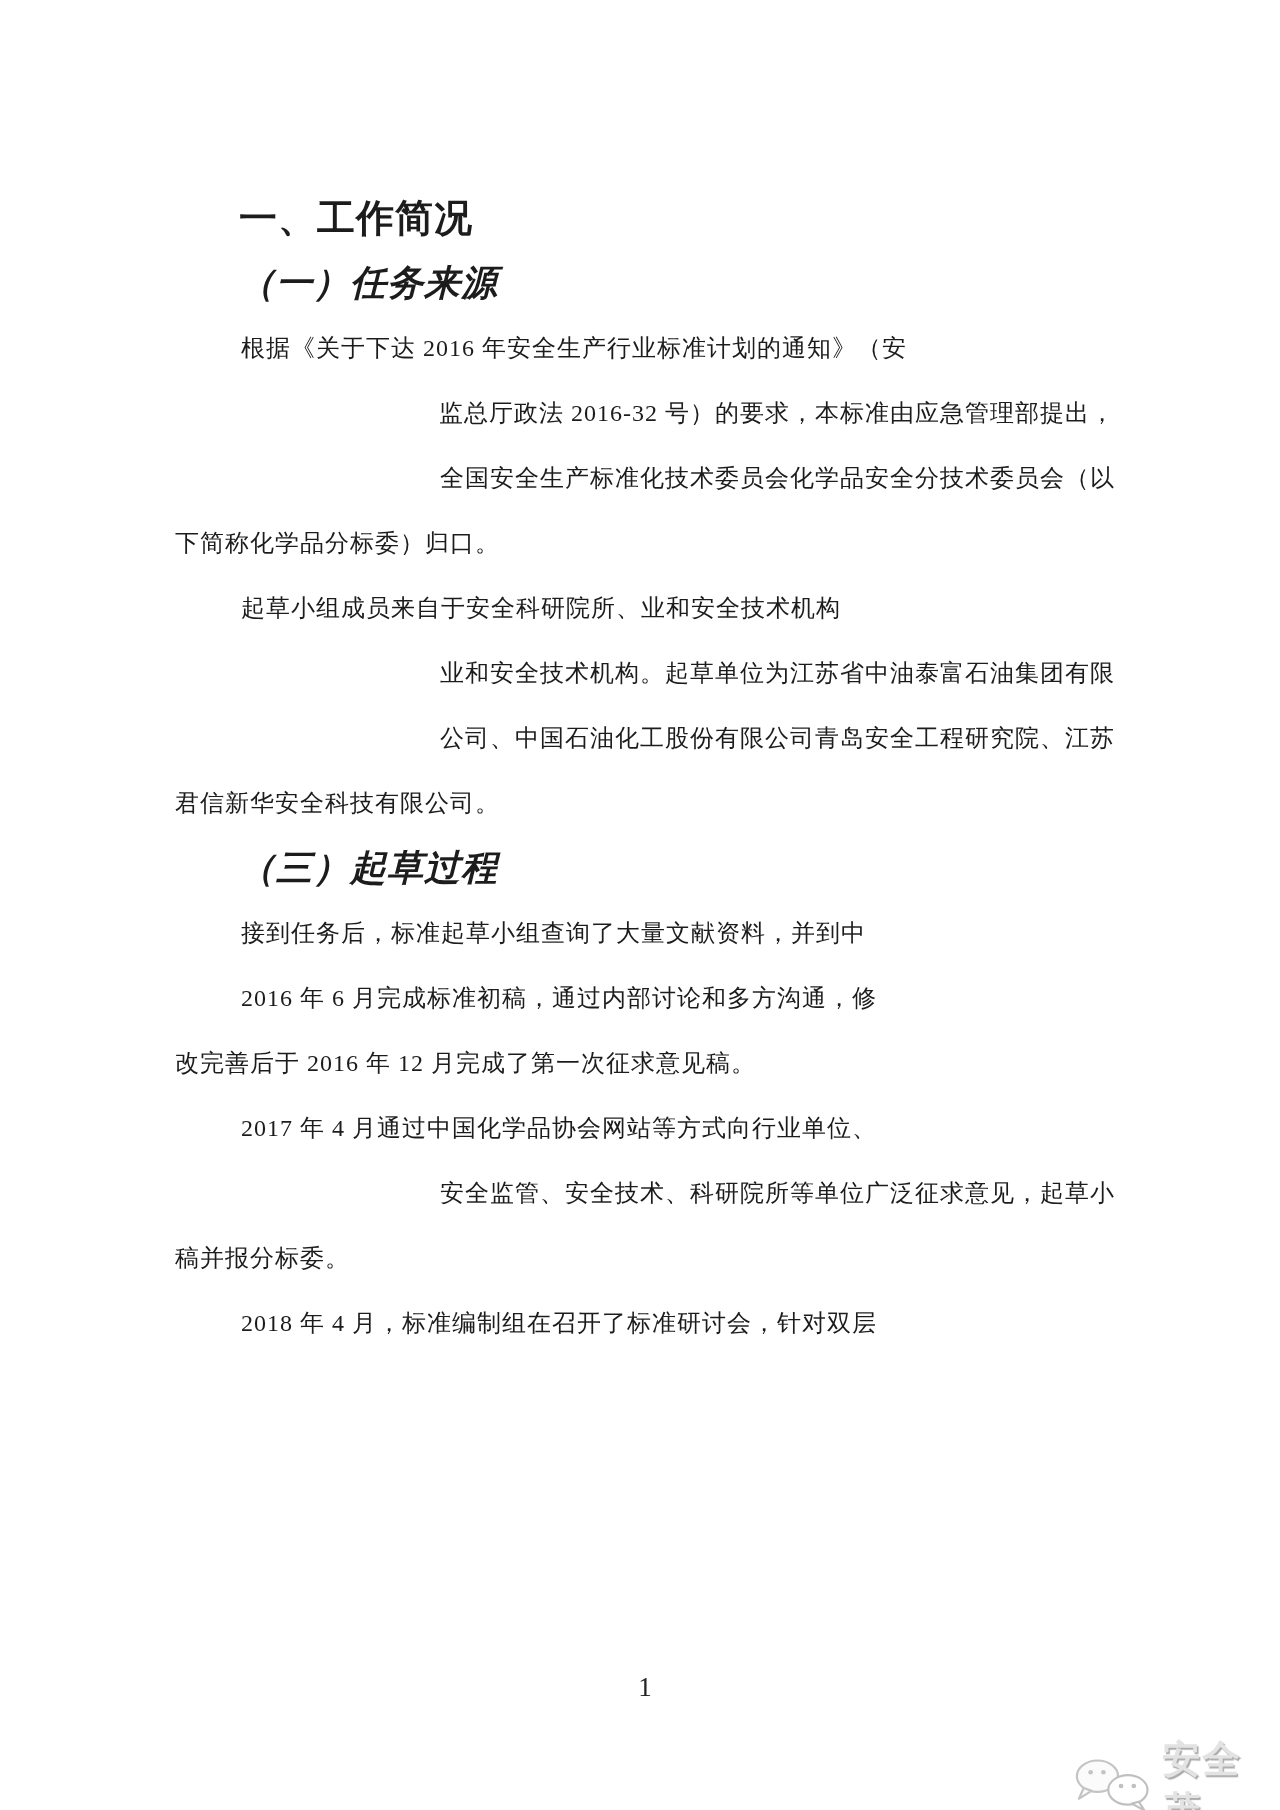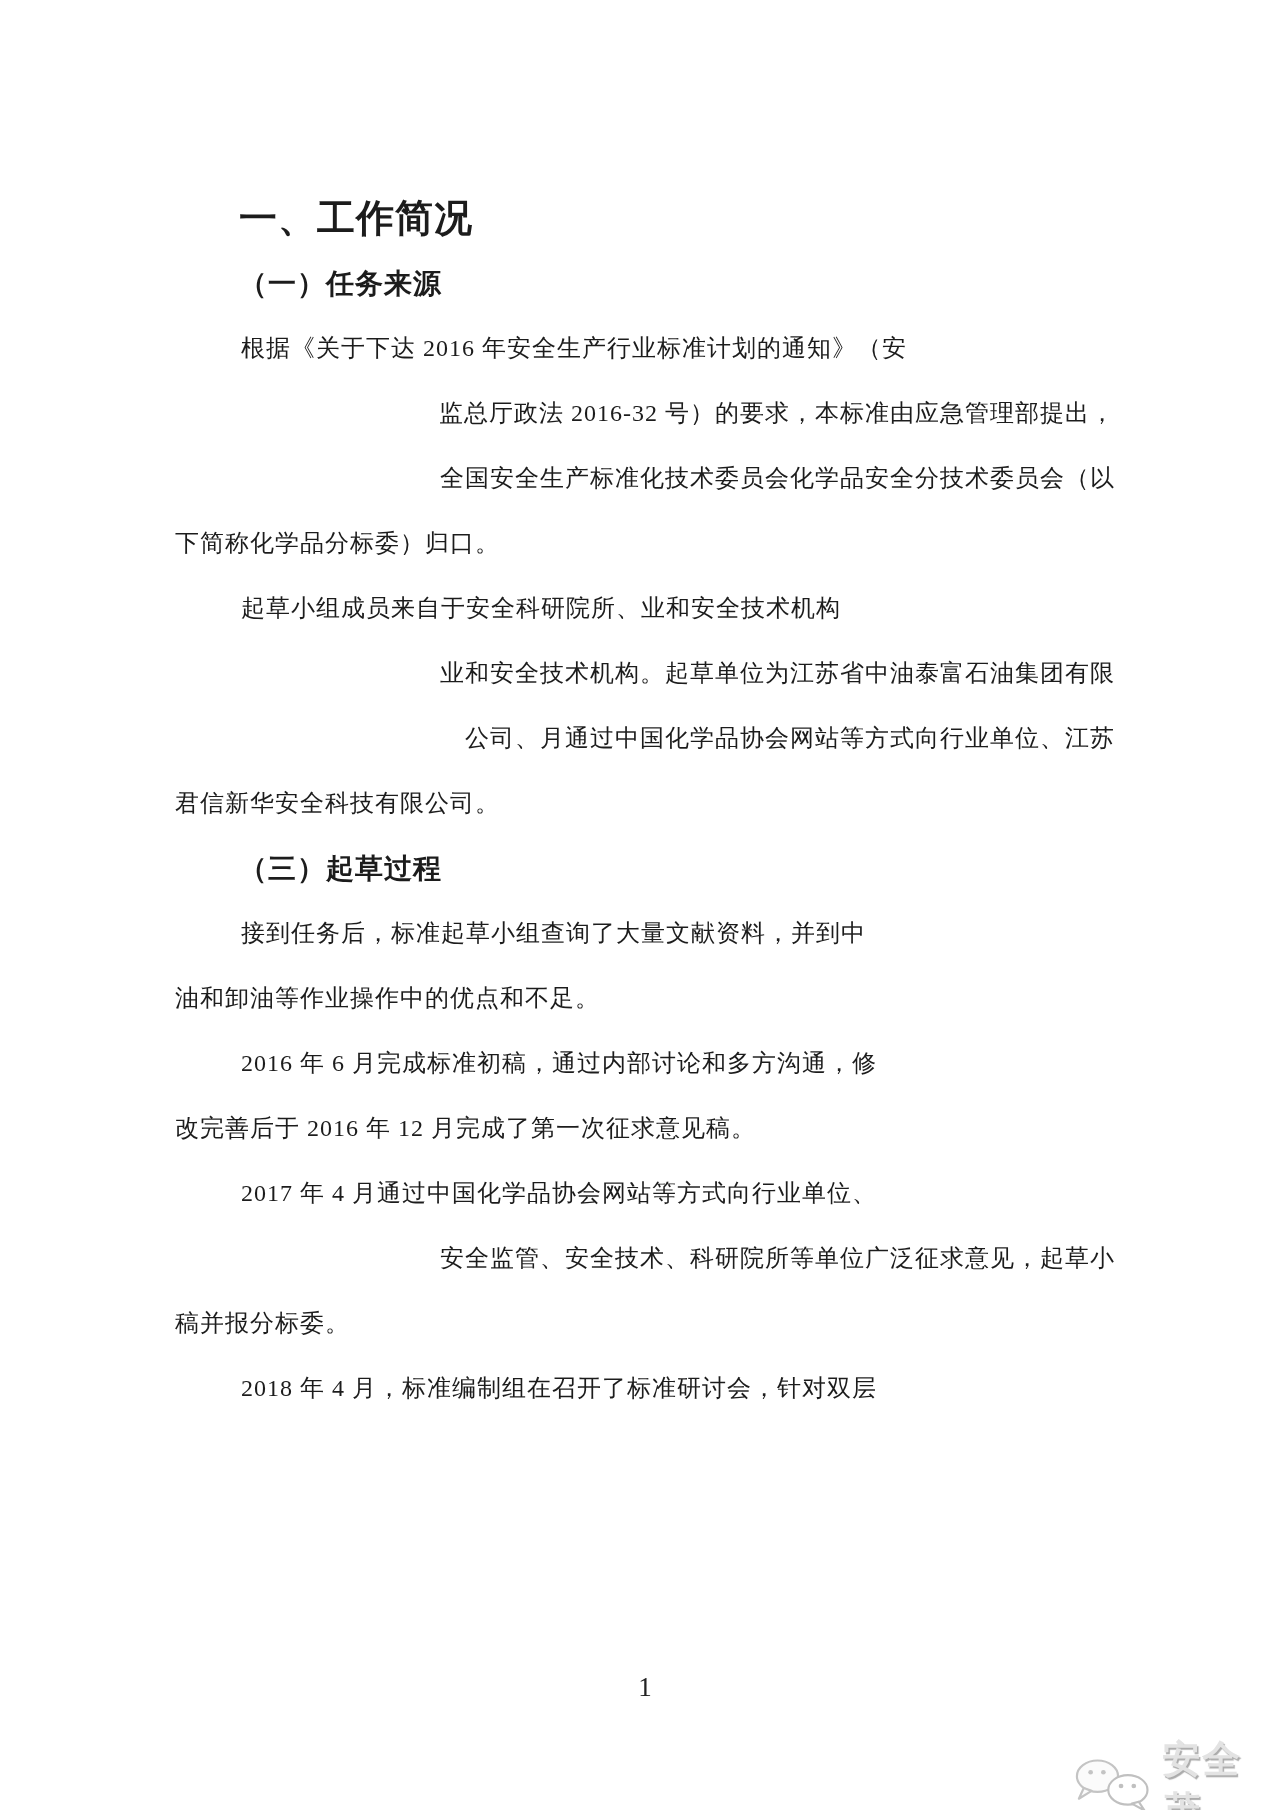--- a/index.html
+++ b/index.html
@@ -34,8 +34,9 @@
   }
   .b-h2 {
     font-weight: bold;
-    font-size: 28px;
+    font-size: 36px;
     padding-left: 64px;
+    font-style: italic;
   }
   .b-pfirst { padding-left: 66px; }
   .b-pline  { padding-left: 0; text-align: right; }

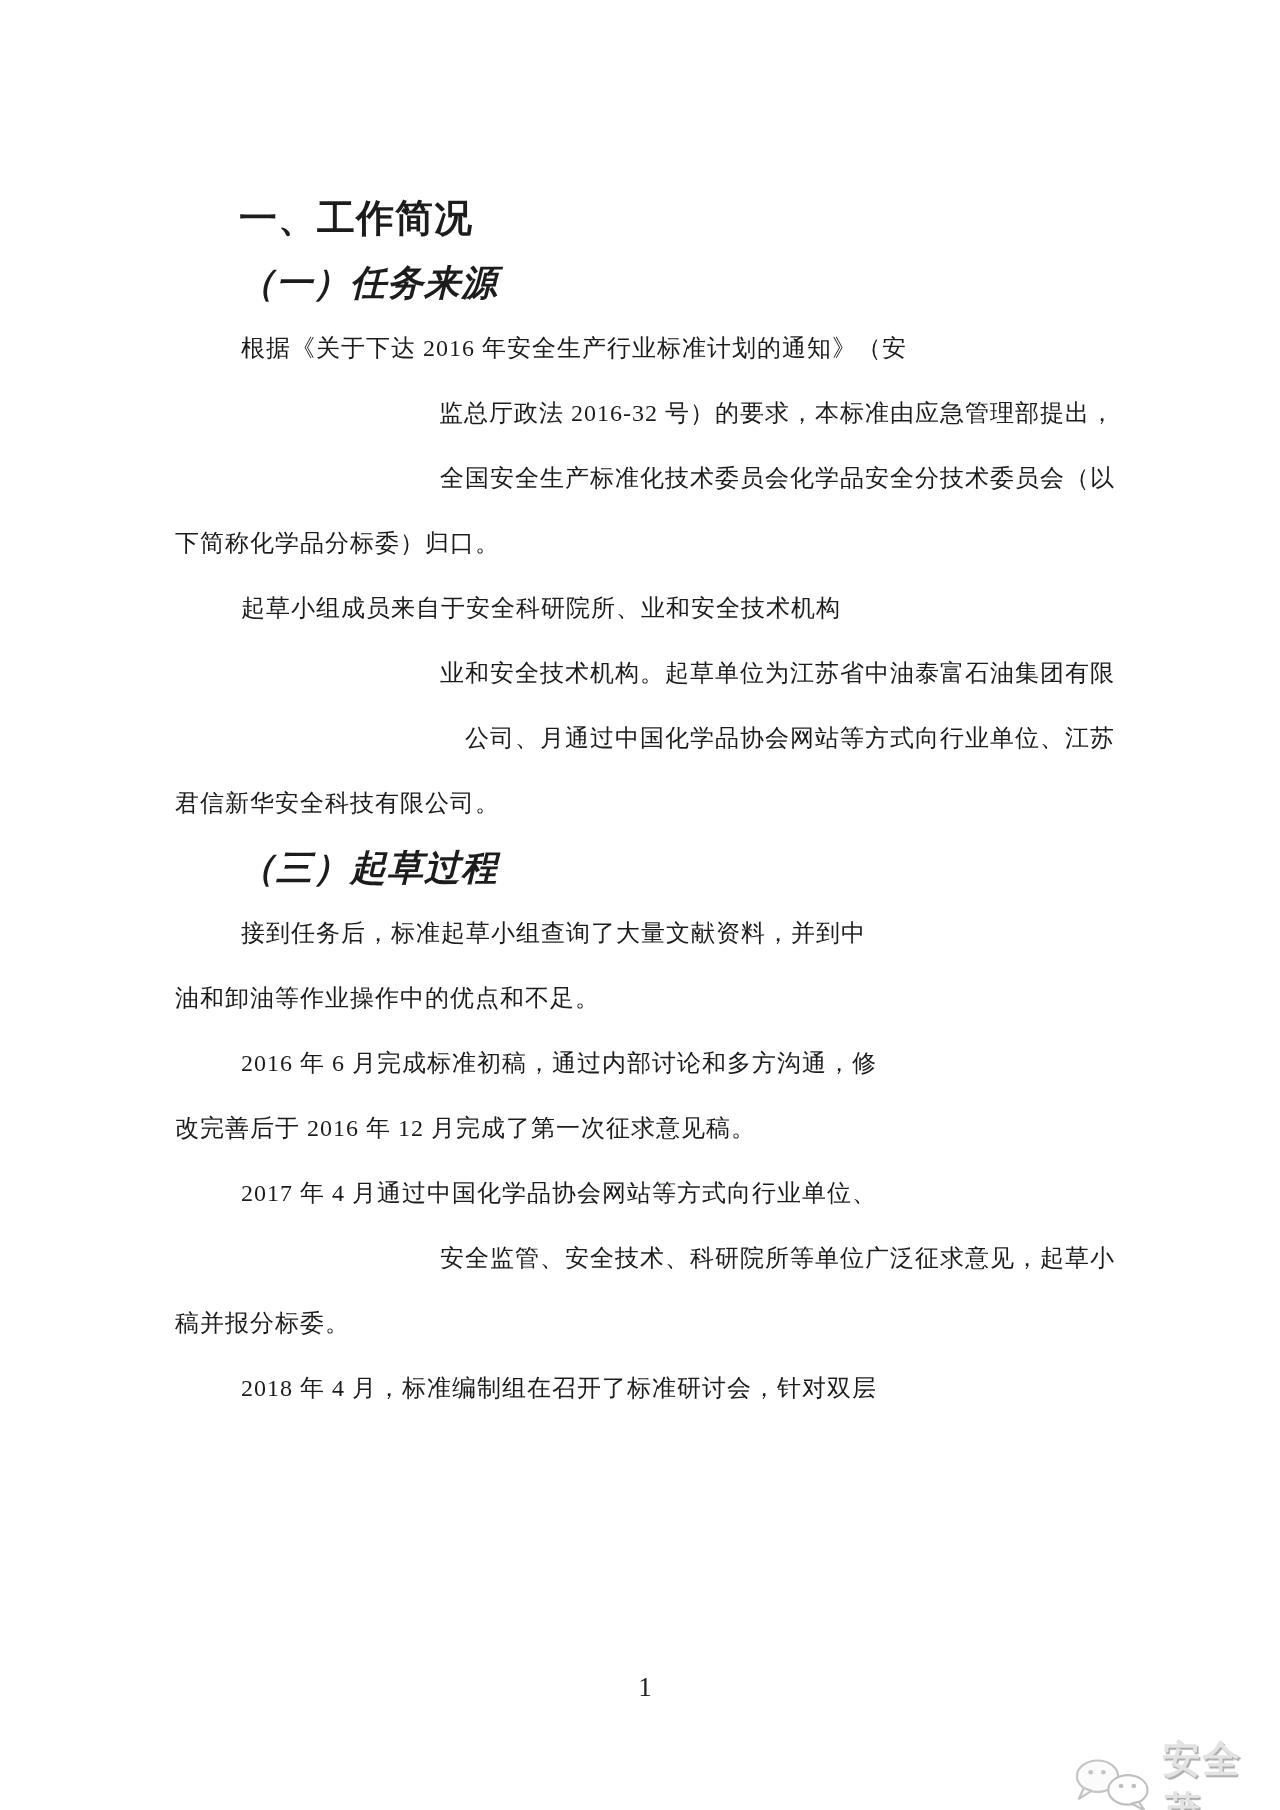--- a/index.html
+++ b/index.html
@@ -82,7 +82,7 @@
       <div class="block b-plast">下简称化学品分标委）归口。</div>
       <div class="block b-pfirst">起草小组成员来自于安全科研院所、业和安全技术机构</div>
       <div class="block b-pline">业和安全技术机构。起草单位为江苏省中油泰富石油集团有限</div>
-      <div class="block b-pline">公司、月通过中国化学品协会网站等方式向行业单位、江苏</div>
+      <div class="block b-pline">公司、中国石油化工股份有限公司青岛安全工程研究院、江苏</div>
       <div class="block b-plast">君信新华安全科技有限公司。</div>
       <div class="block b-h2">（三）起草过程</div>
       <div class="block b-pfirst">接到任务后，标准起草小组查询了大量文献资料，并到中</div>

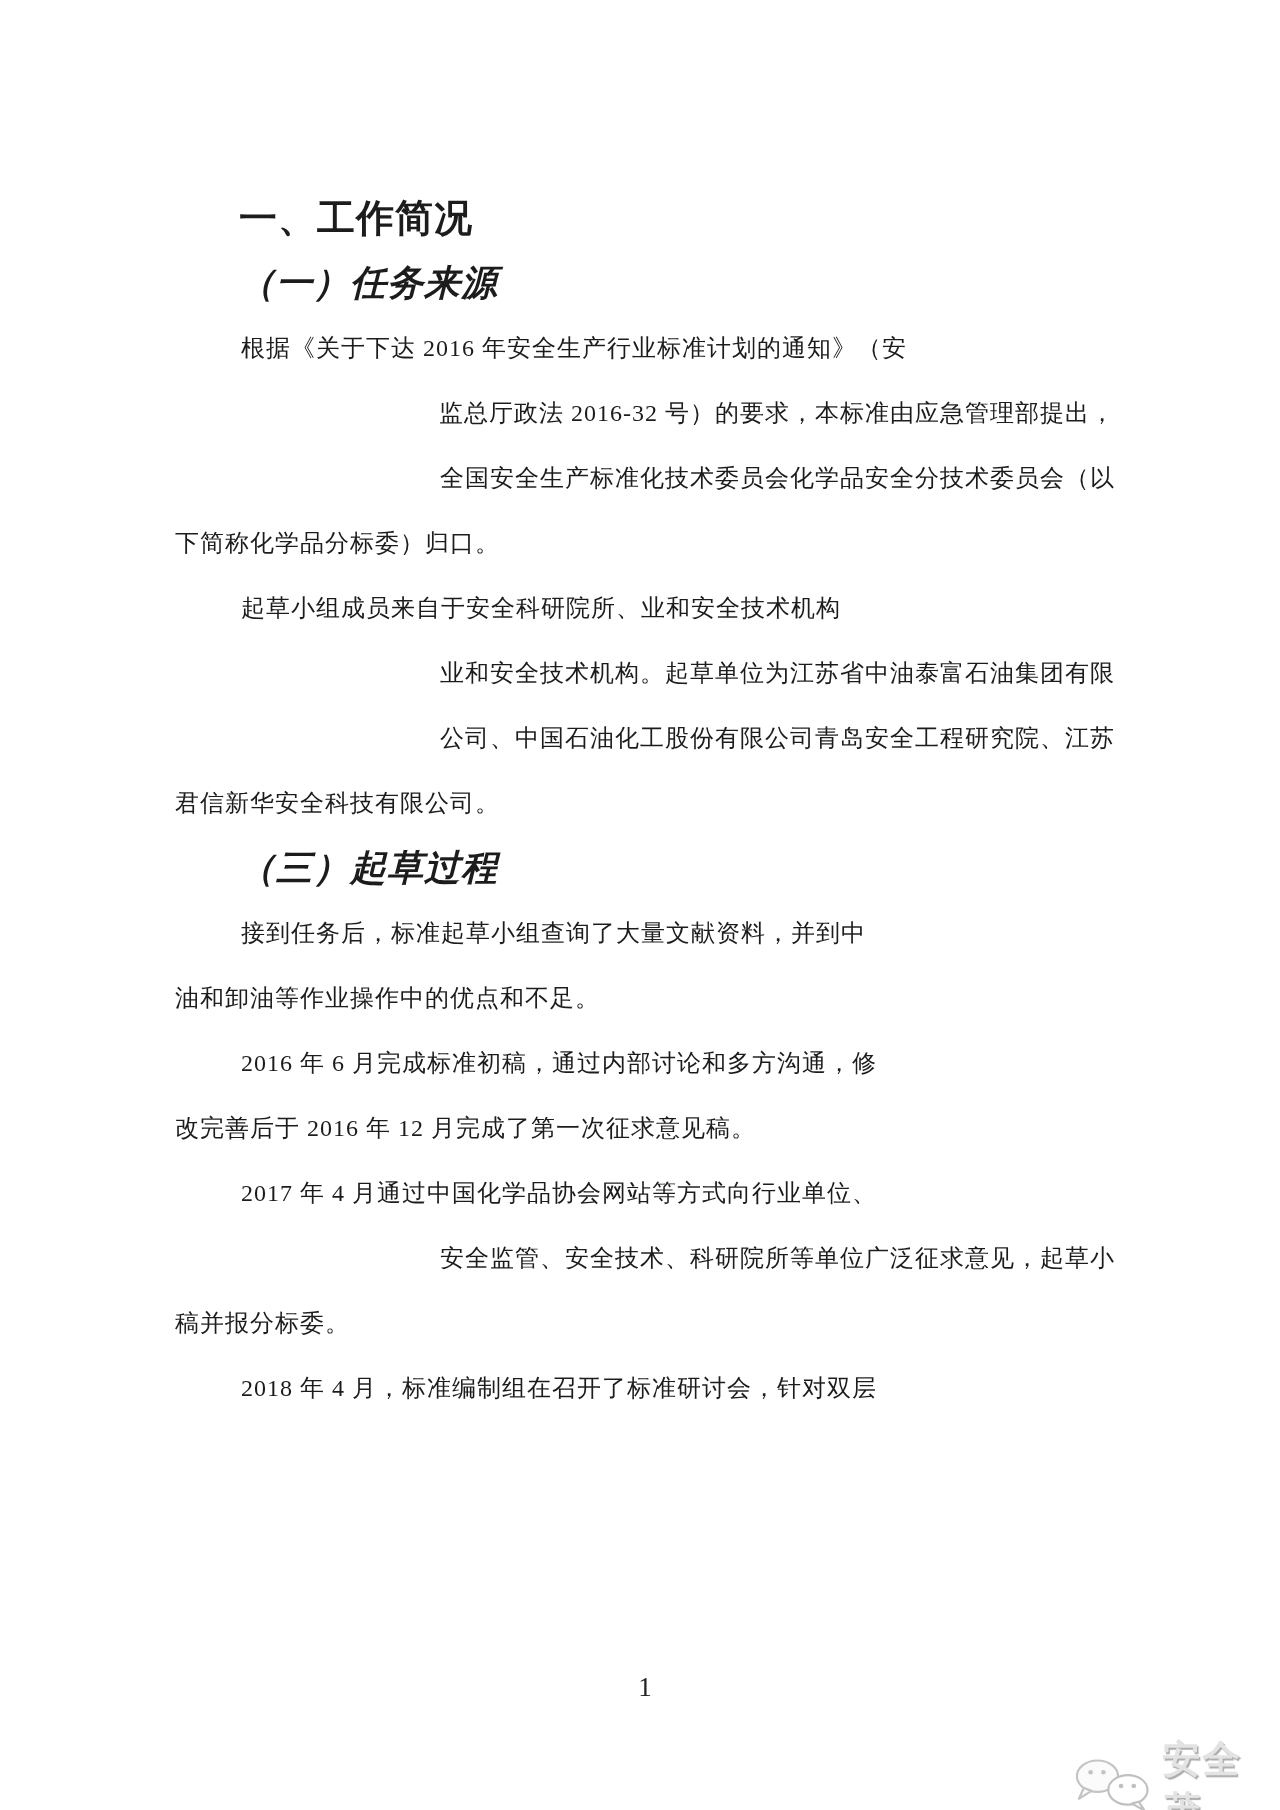--- a/index.html
+++ b/index.html
@@ -86,7 +86,6 @@
       <div class="block b-plast">君信新华安全科技有限公司。</div>
       <div class="block b-h2">（三）起草过程</div>
       <div class="block b-pfirst">接到任务后，标准起草小组查询了大量文献资料，并到中</div>
-      <div class="block b-plast">油和卸油等作业操作中的优点和不足。</div>
       <div class="block b-pfirst">2016 年 6 月完成标准初稿，通过内部讨论和多方沟通，修</div>
       <div class="block b-plast">改完善后于 2016 年 12 月完成了第一次征求意见稿。</div>
       <div class="block b-pfirst">2017 年 4 月通过中国化学品协会网站等方式向行业单位、</div>

